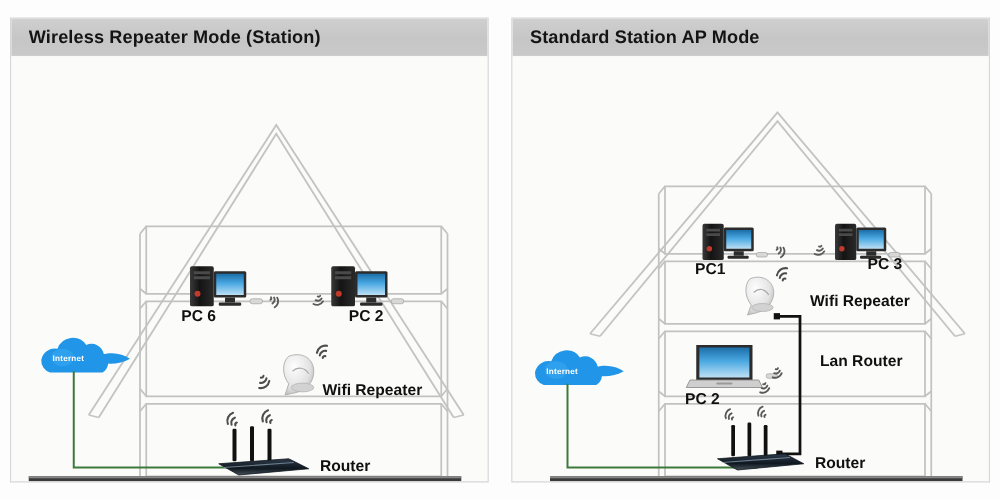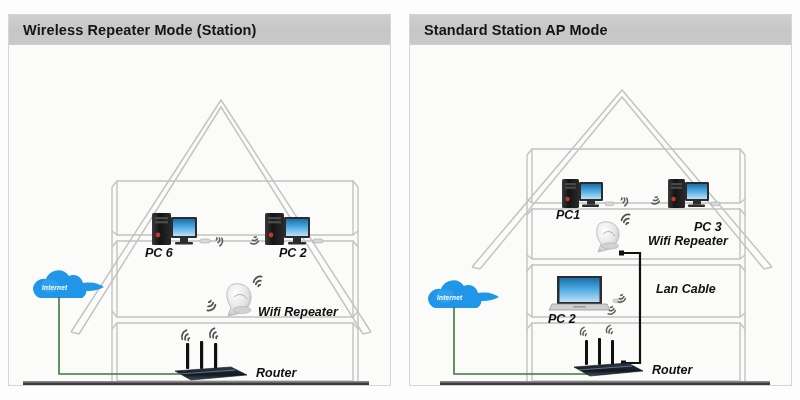--- a/index.html
+++ b/index.html
@@ -46,7 +46,6 @@
     position: relative;
     flex: 1 1 auto;
     background: #fbfbf9;
-    font-style: italic;
   }
   .stage { position: absolute; inset: 0; }
   .stage svg { position: absolute; left: 0; top: 0; }

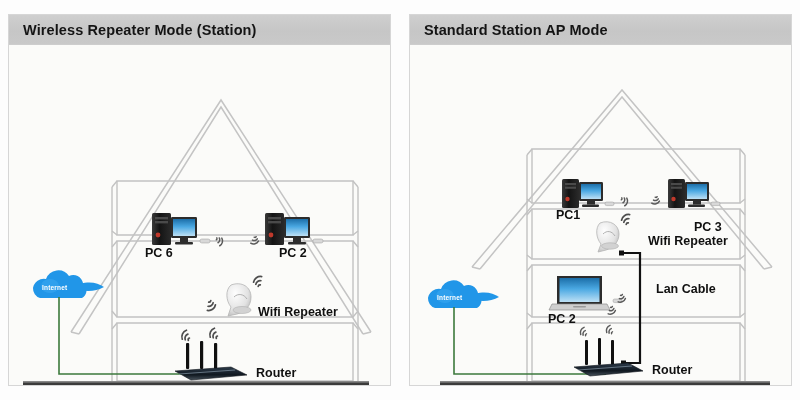--- a/index.html
+++ b/index.html
@@ -328,7 +328,7 @@
 
         <div class="cloud-lbl" style="left:27px; top:249px;">Internet</div>
         <div class="lbl" style="left:146px; top:164px;">PC1</div>
-        <div class="lbl" style="left:255px; top:176px;padding-left:29px;">PC 3</div>
+        <div class="lbl" style="left:255px; top:160px;padding-left:29px;">PC 3</div>
         <div class="lbl" style="left:238px; top:190px;">Wifi Repeater</div>
         <div class="lbl" style="left:246px; top:238px;">Lan Cable</div>
         <div class="lbl" style="left:138px; top:268px;">PC 2</div>

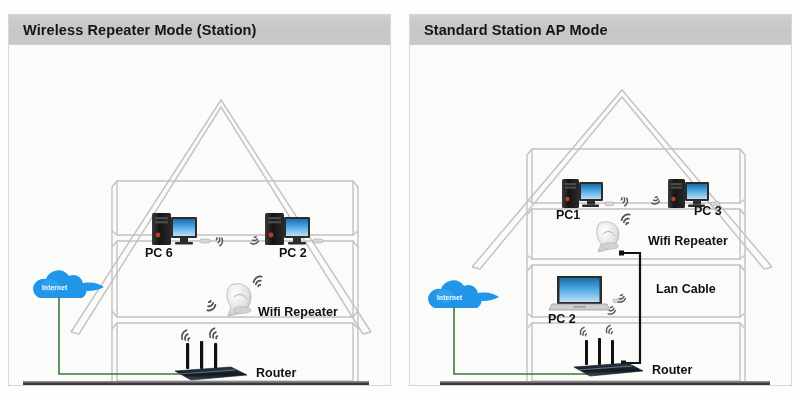--- a/index.html
+++ b/index.html
@@ -330,7 +330,7 @@
         <div class="lbl" style="left:146px; top:164px;">PC1</div>
         <div class="lbl" style="left:255px; top:160px;padding-left:29px;">PC 3</div>
         <div class="lbl" style="left:238px; top:190px;">Wifi Repeater</div>
-        <div class="lbl" style="left:246px; top:238px;">Lan Cable</div>
+        <div class="lbl" style="left:246px; top:238px;">Lan Router</div>
         <div class="lbl" style="left:138px; top:268px;">PC 2</div>
         <div class="lbl" style="left:242px; top:319px;">Router</div>
       </div>

